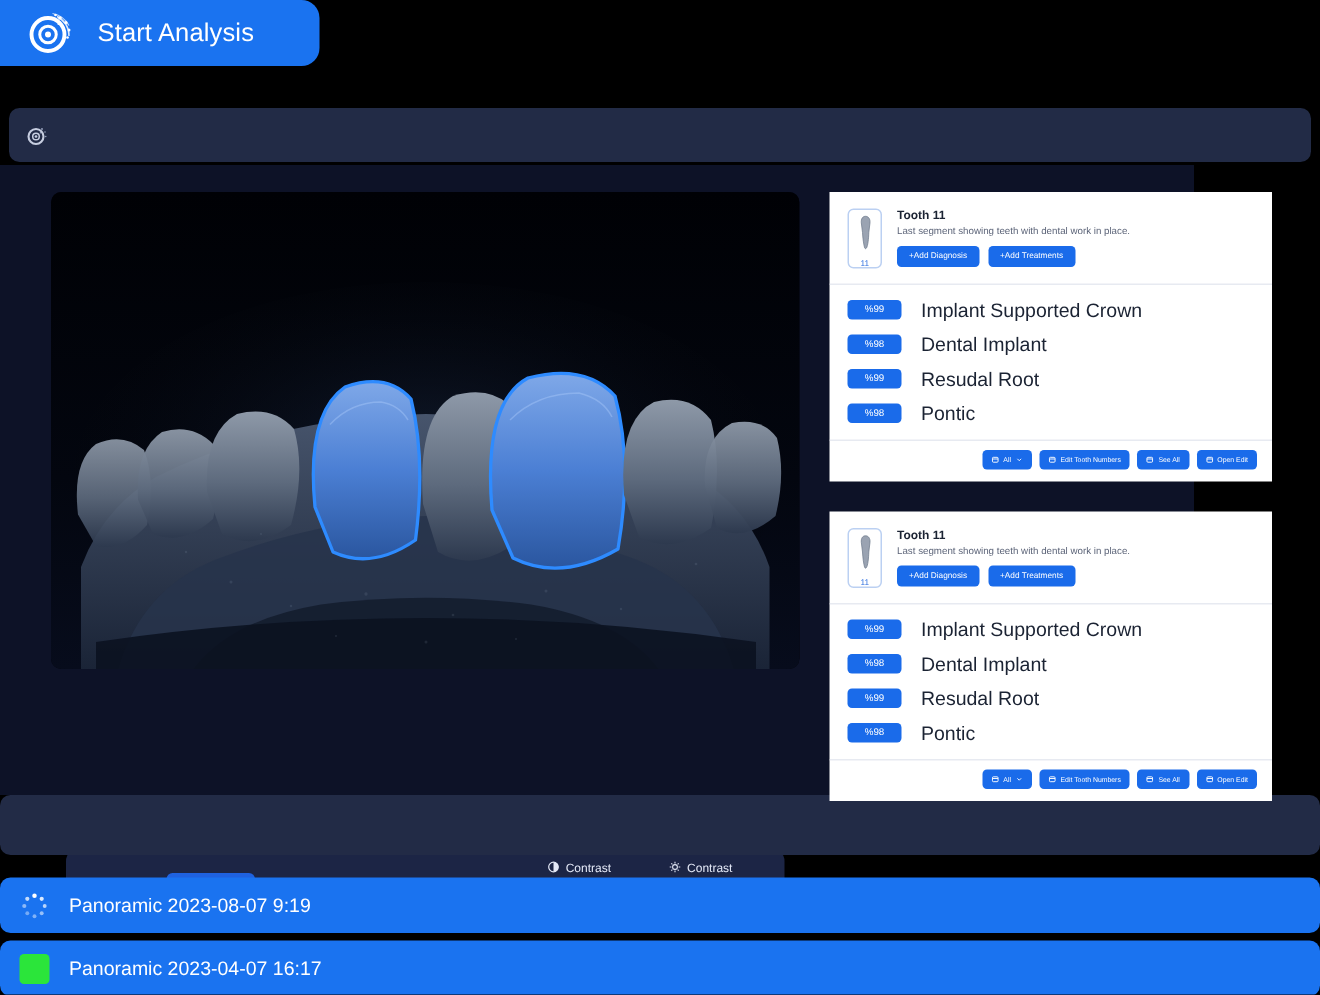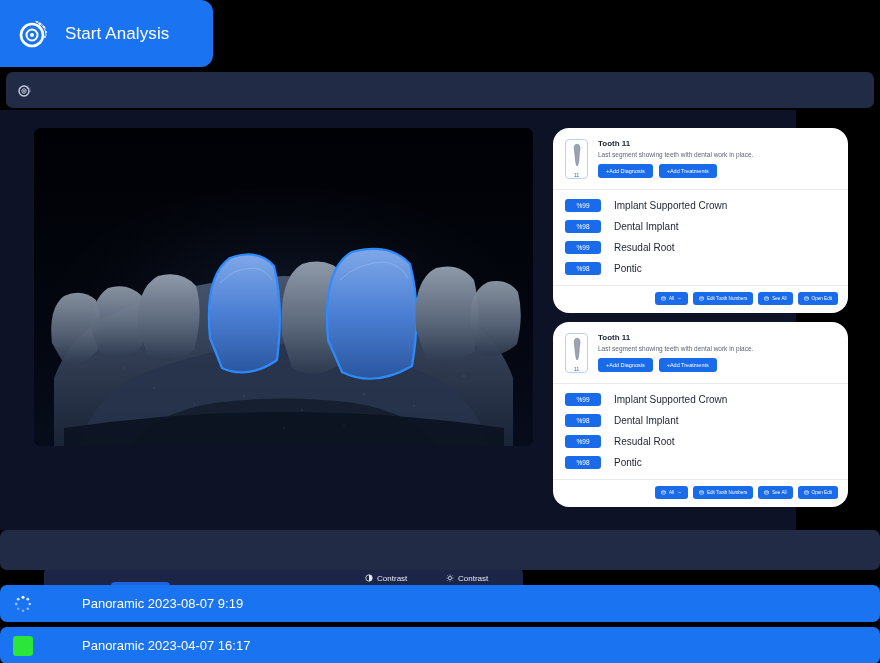--- a/index.html
+++ b/index.html
@@ -14,7 +14,7 @@
   
   .start-analysis {
     position: absolute; left: 0; top: 0;
-    width: 213px; height: 67px;
+    width: 213px; height: 44px;
     background: #1A73F0;
     border-radius: 0 12px 12px 0;
     display: flex; align-items: center; gap: 11px;

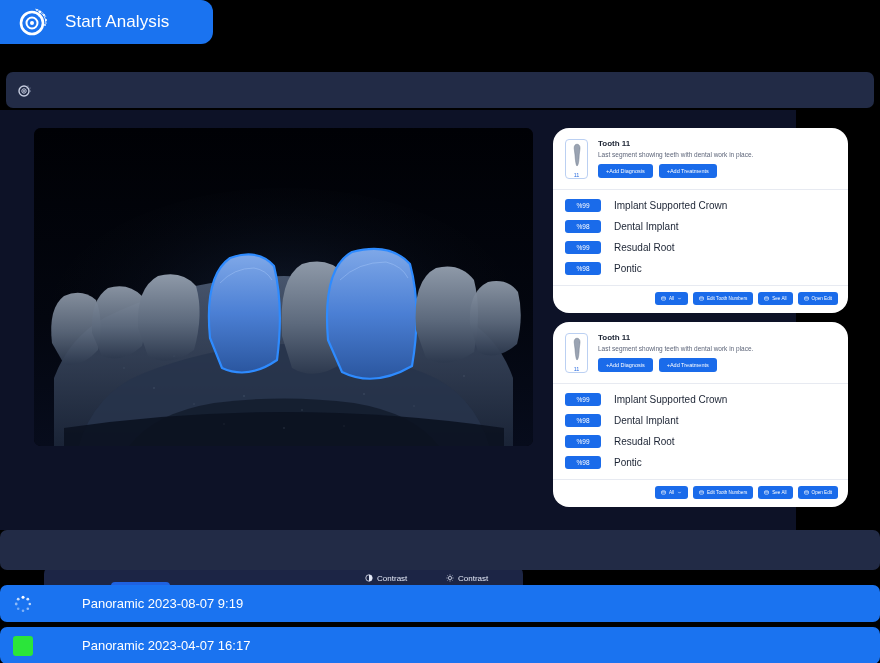--- a/index.html
+++ b/index.html
@@ -97,8 +97,8 @@
   .cards { position: absolute; left: 553px; top: 128px; width: 295px; }
   .card {
     background: #fff;
-    border-radius: 16px;
-    margin-bottom: 9px;
+    border-radius: 0;
+    margin-bottom: 20px;
     overflow: hidden;
   }
   .card-head { display: flex; gap: 10px; padding: 11px 12px 10px 12px; }

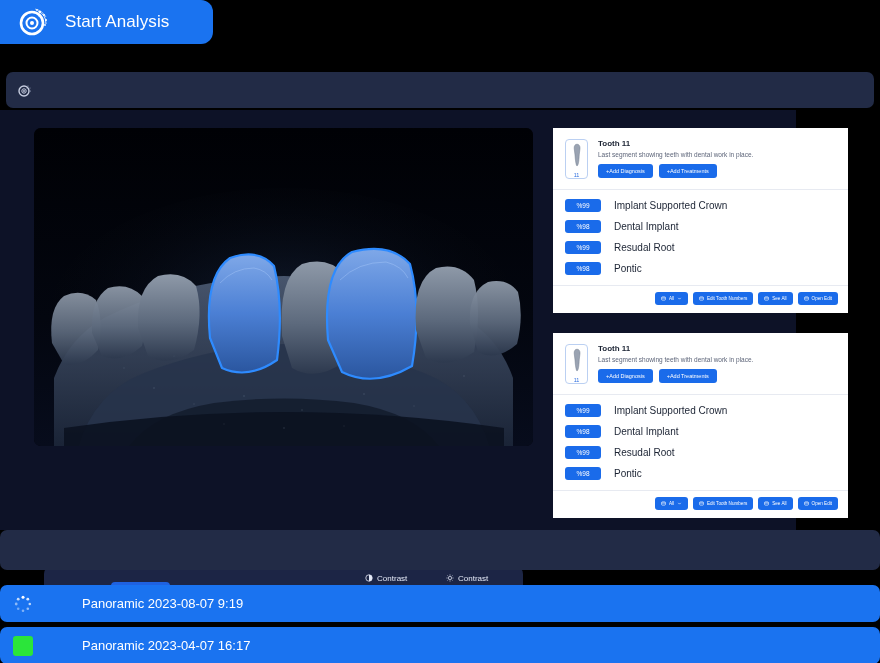--- a/index.html
+++ b/index.html
@@ -136,7 +136,7 @@
     font-size: 6.5px;
     display: flex; align-items: center; justify-content: center;
   }
-  .finding-label { font-size: 10px; color: #1B2333; }
+  .finding-label { font-size: 13px; color: #1B2333; }
 
   .card-foot {
     display: flex; justify-content: flex-end; gap: 5px;

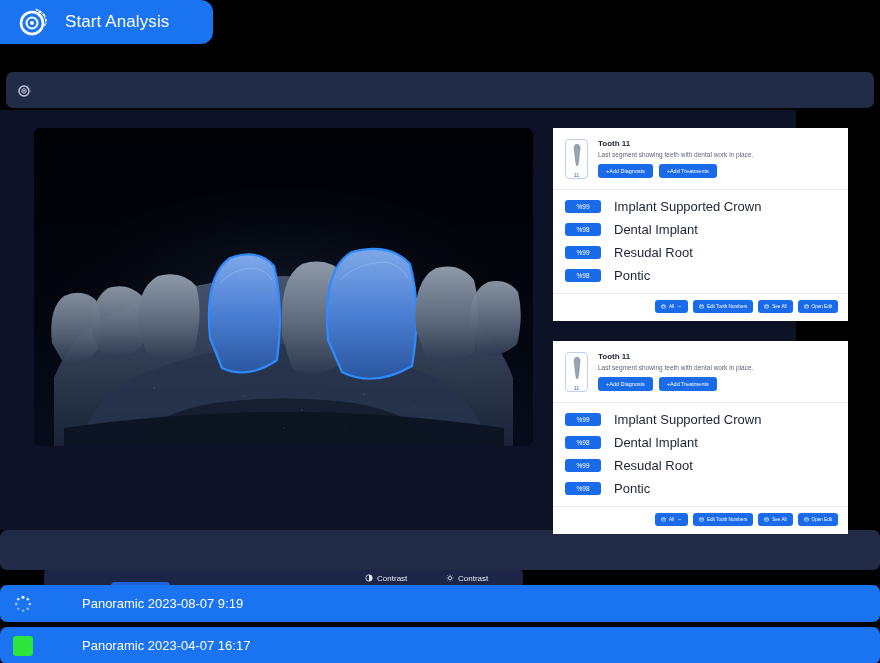--- a/index.html
+++ b/index.html
@@ -171,7 +171,7 @@
   }
   .pano-1 { top: 585px; }
   .pano-2 { top: 627px; }
-  .pano-label { color: #fff; font-size: 13px; margin-left: 36px; }
+  .pano-label { color: #fff; font-size: 13px; }
   .pano-ico { width: 20px; height: 20px; flex: 0 0 20px; }
   .green-sq { width: 20px; height: 20px; background: #2BE53A; border-radius: 3px; }
 </style>

